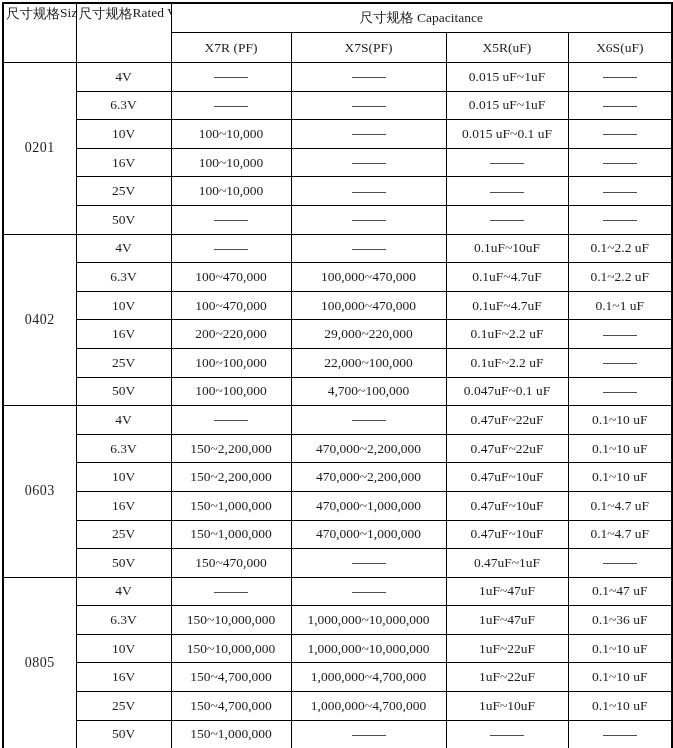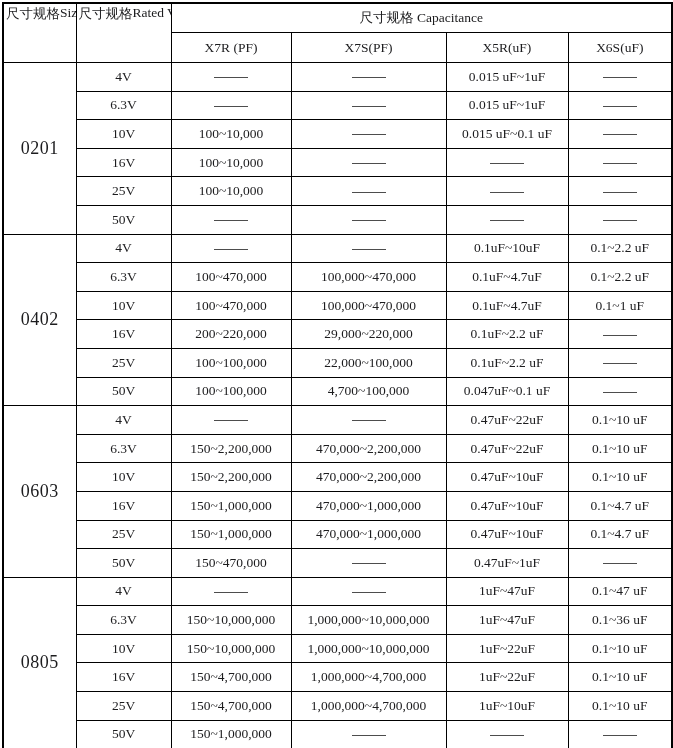--- a/index.html
+++ b/index.html
@@ -31,7 +31,7 @@
     display:flex;flex-direction:row;justify-content:space-around;
     height:56px;
   }
-  .size-cell{font-size:18px;letter-spacing:0.5px;}
+  .size-cell{font-size:14px;letter-spacing:0.5px;}
   .dashline{
     display:inline-block;
     width:34px;height:0;

